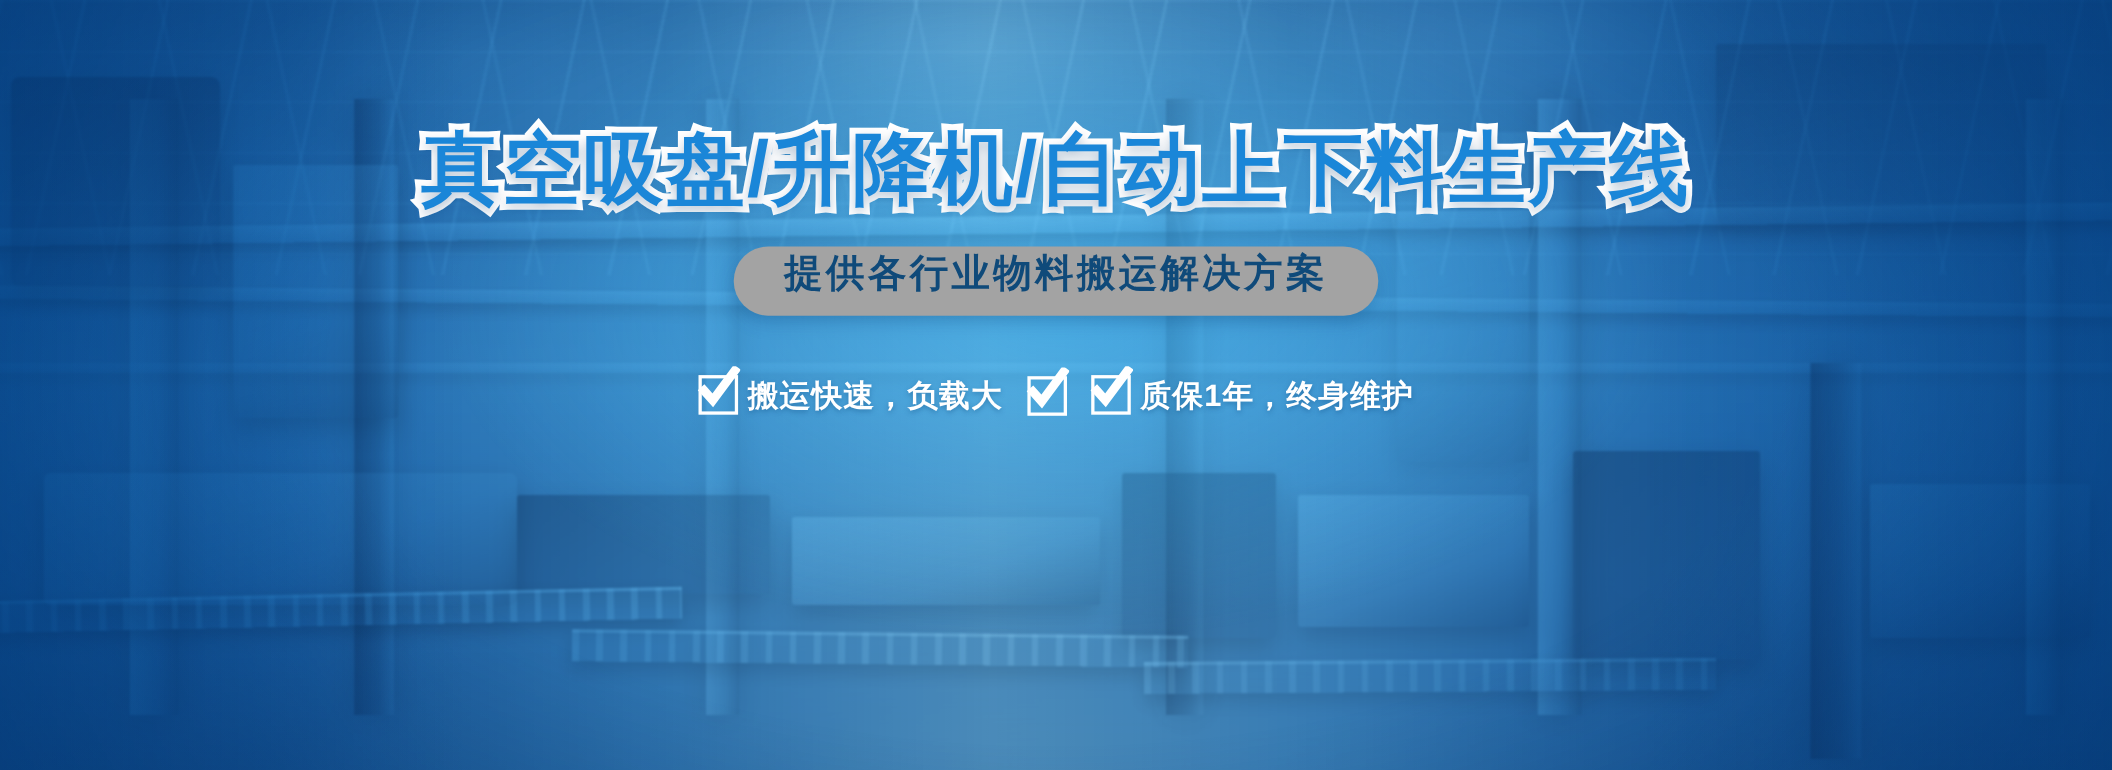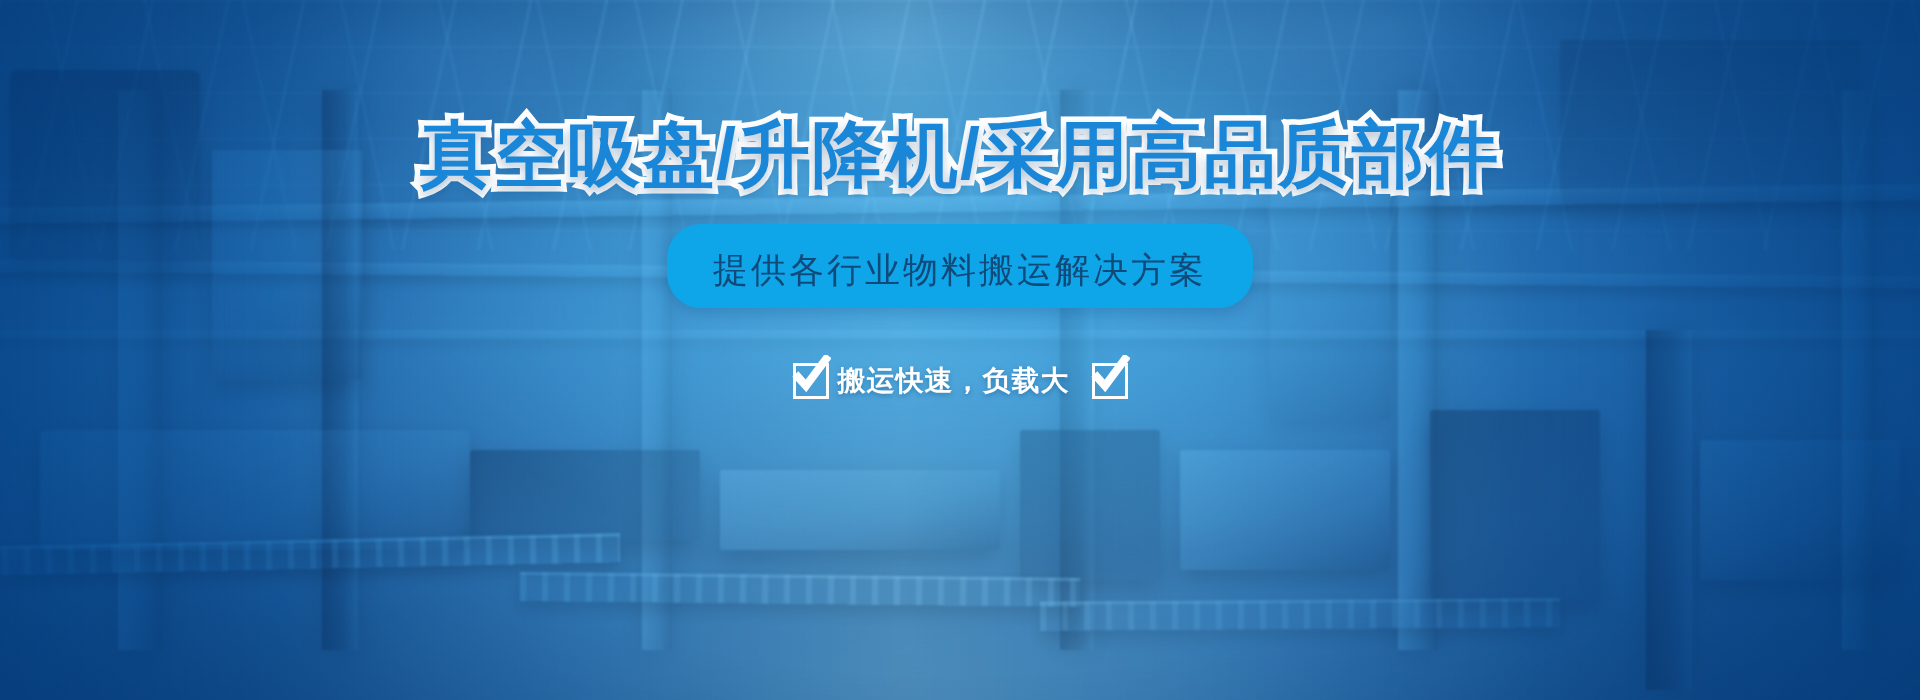--- a/index.html
+++ b/index.html
@@ -233,7 +233,7 @@
 
   <div class="content">
 
-    <div class="headline">真空吸盘/升降机/采用高品质部件</div>
+    <div class="headline">真空吸盘/升降机/自动上下料生产线</div>
 
     <div class="badge">提供各行业物料搬运解决方案</div>
 

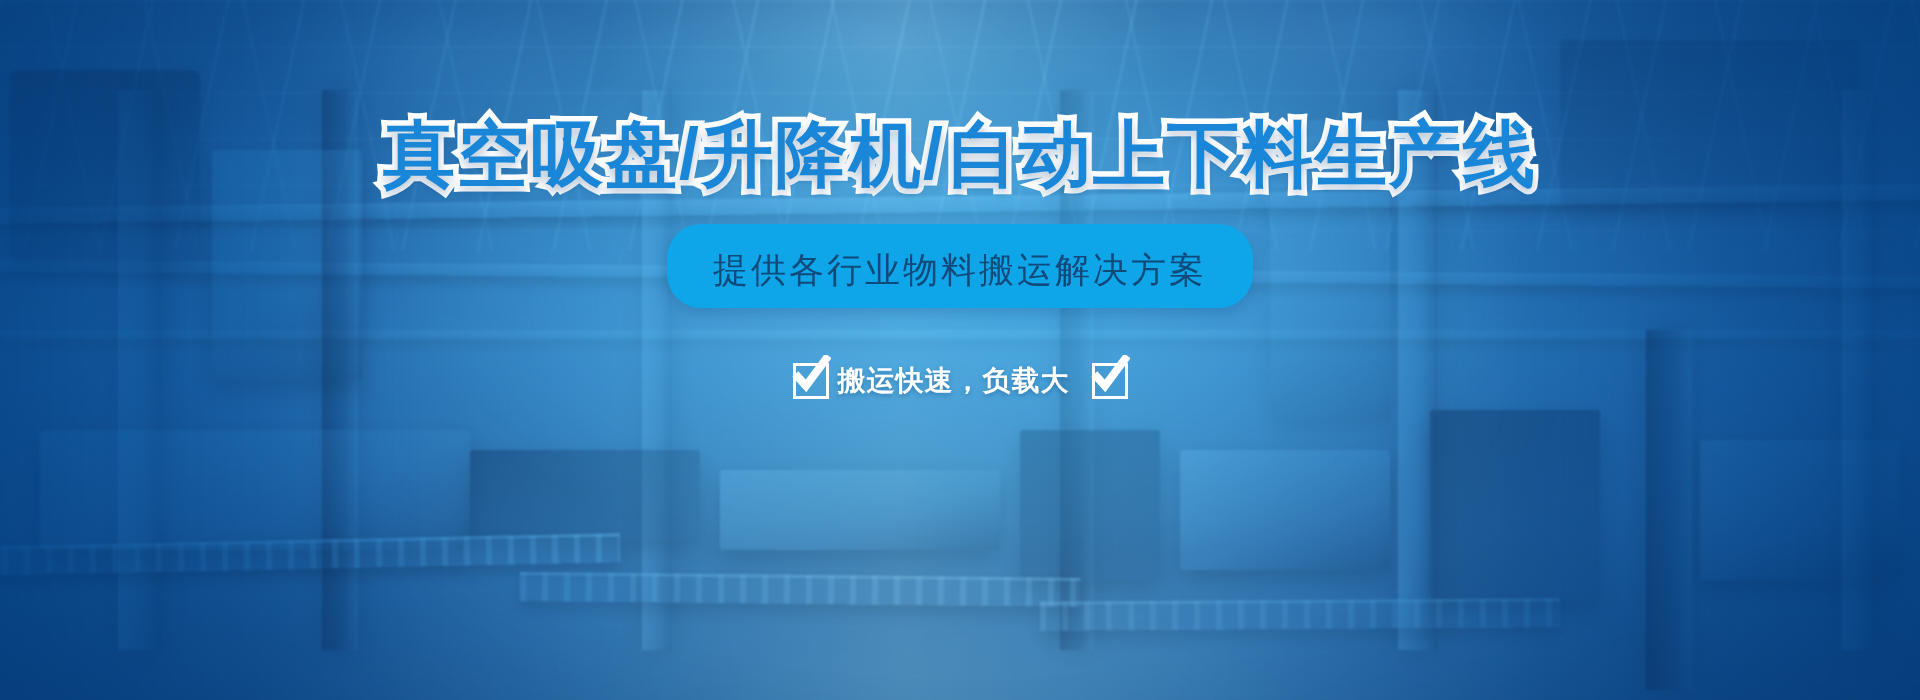--- a/index.html
+++ b/index.html
@@ -141,13 +141,13 @@
 
   .badge {
     margin-top: 34px;
-    background: #0ea5e9;
+    background: #a3a3a3;
     color: #0f4a7a;
     font-size: 35px;
-    font-weight: 400;
+    font-weight: 700;
     letter-spacing: 3px;
     line-height: 1;
-    padding: 28px 46px 21px;
+    padding: 7px 46px 21px;
     border-radius: 34px;
     white-space: nowrap;
     box-shadow: 0 6px 16px rgba(6,56,108,.22);

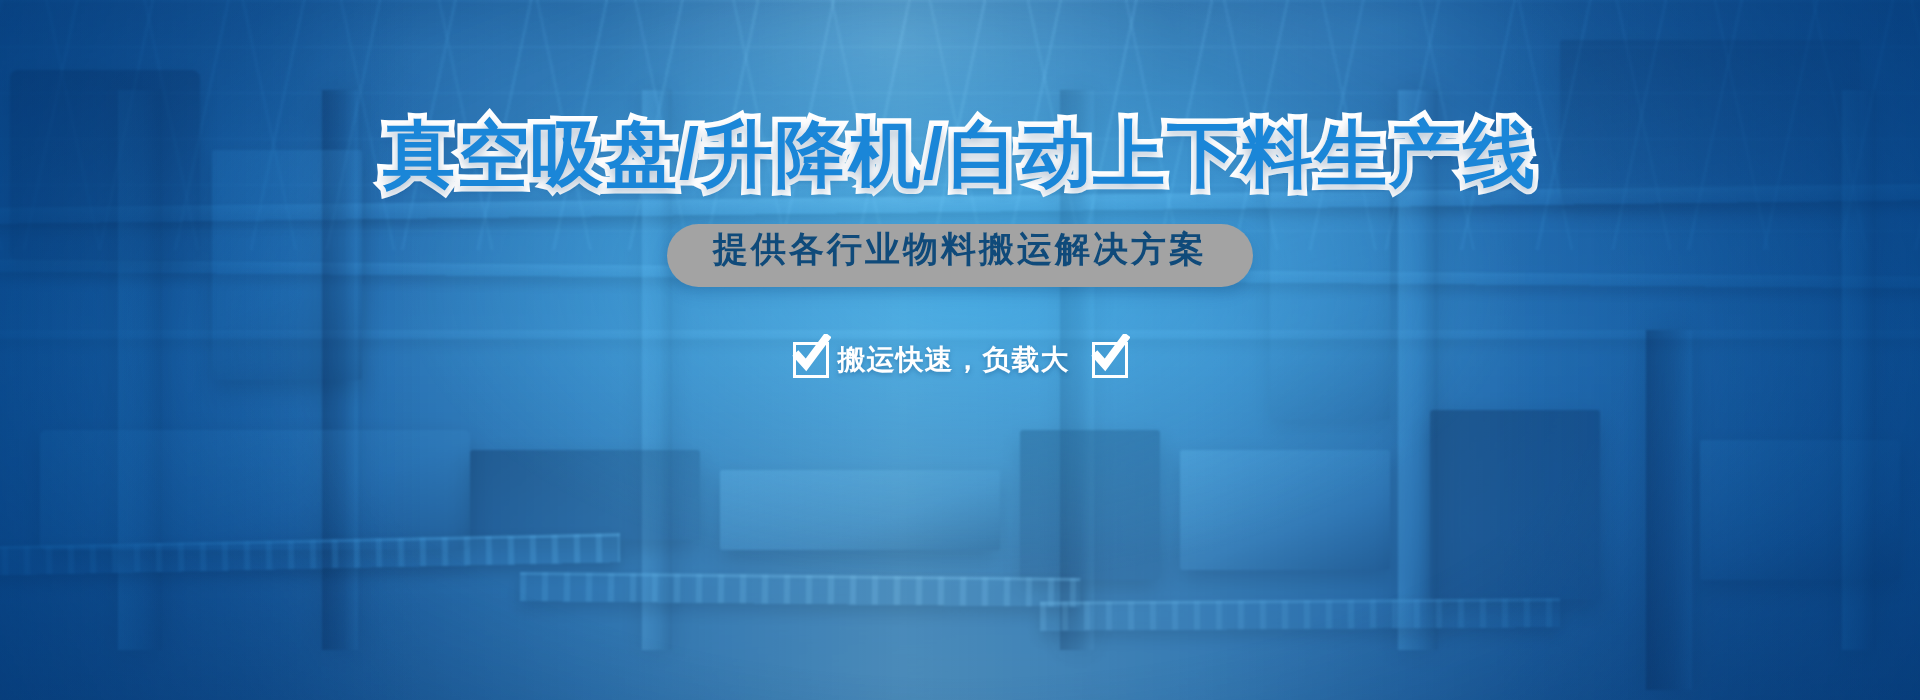--- a/index.html
+++ b/index.html
@@ -162,7 +162,6 @@
   }
   .feature {
     display: flex;
-    align-items: center;
     gap: 9px;
   }
   .check-box {

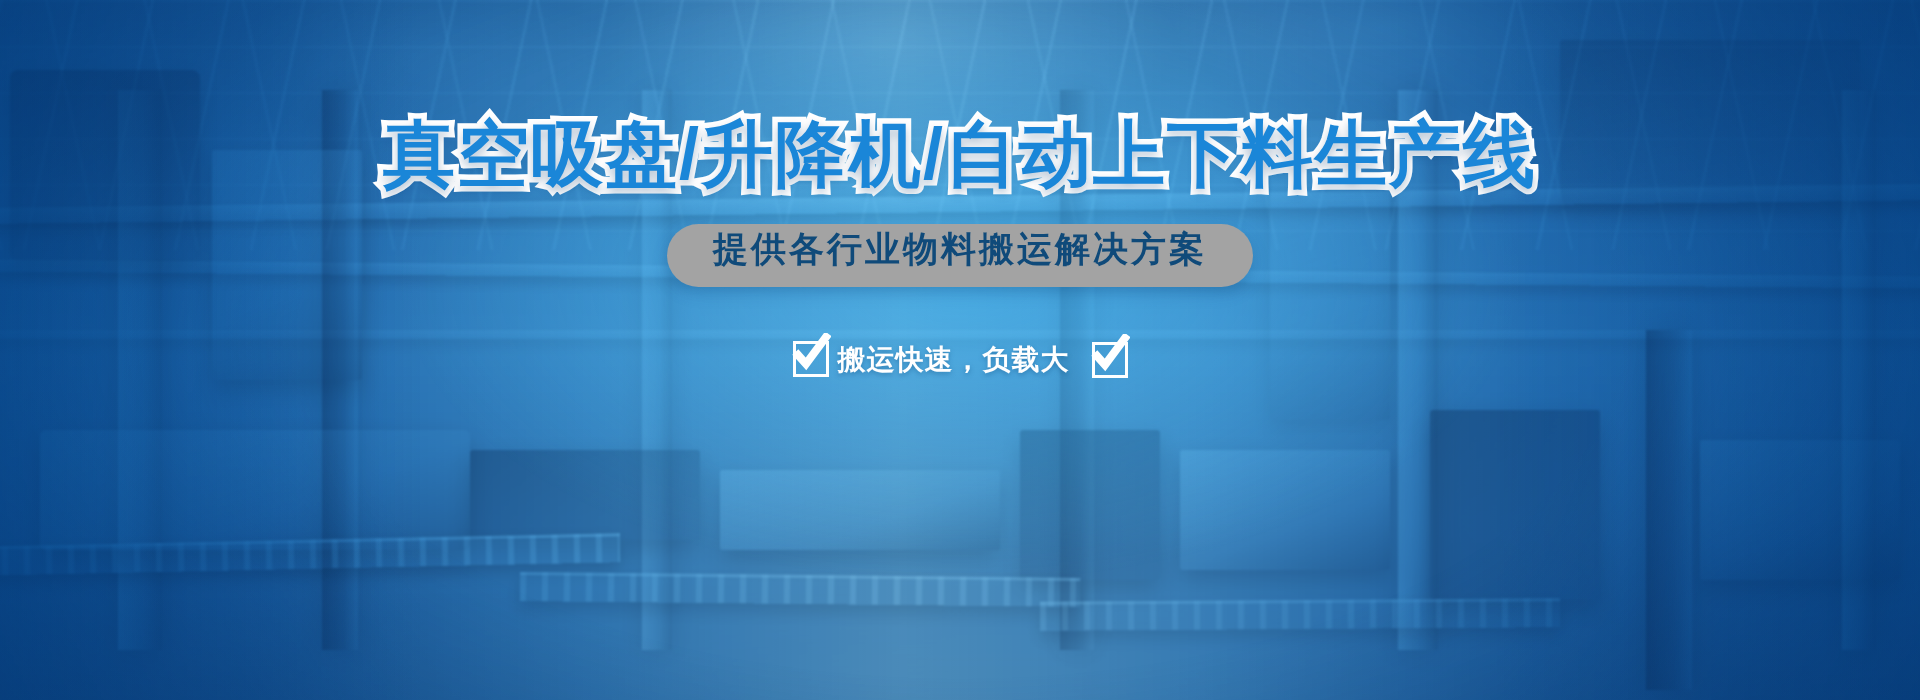--- a/index.html
+++ b/index.html
@@ -255,6 +255,14 @@
         </span>
       </div>
 
+      <div class="feature">
+        <span class="check-box">
+          <svg viewBox="0 0 40 40" aria-hidden="true">
+            <path d="M7 22 L15 31 L35 4" fill="none" stroke="#ffffff" stroke-width="8" stroke-linecap="square" stroke-linejoin="miter"></path>
+          </svg>
+        </span>
+        <span class="feature-text">质保1年，终身维护</span>
+      </div>
 
     </div>
   </div>

